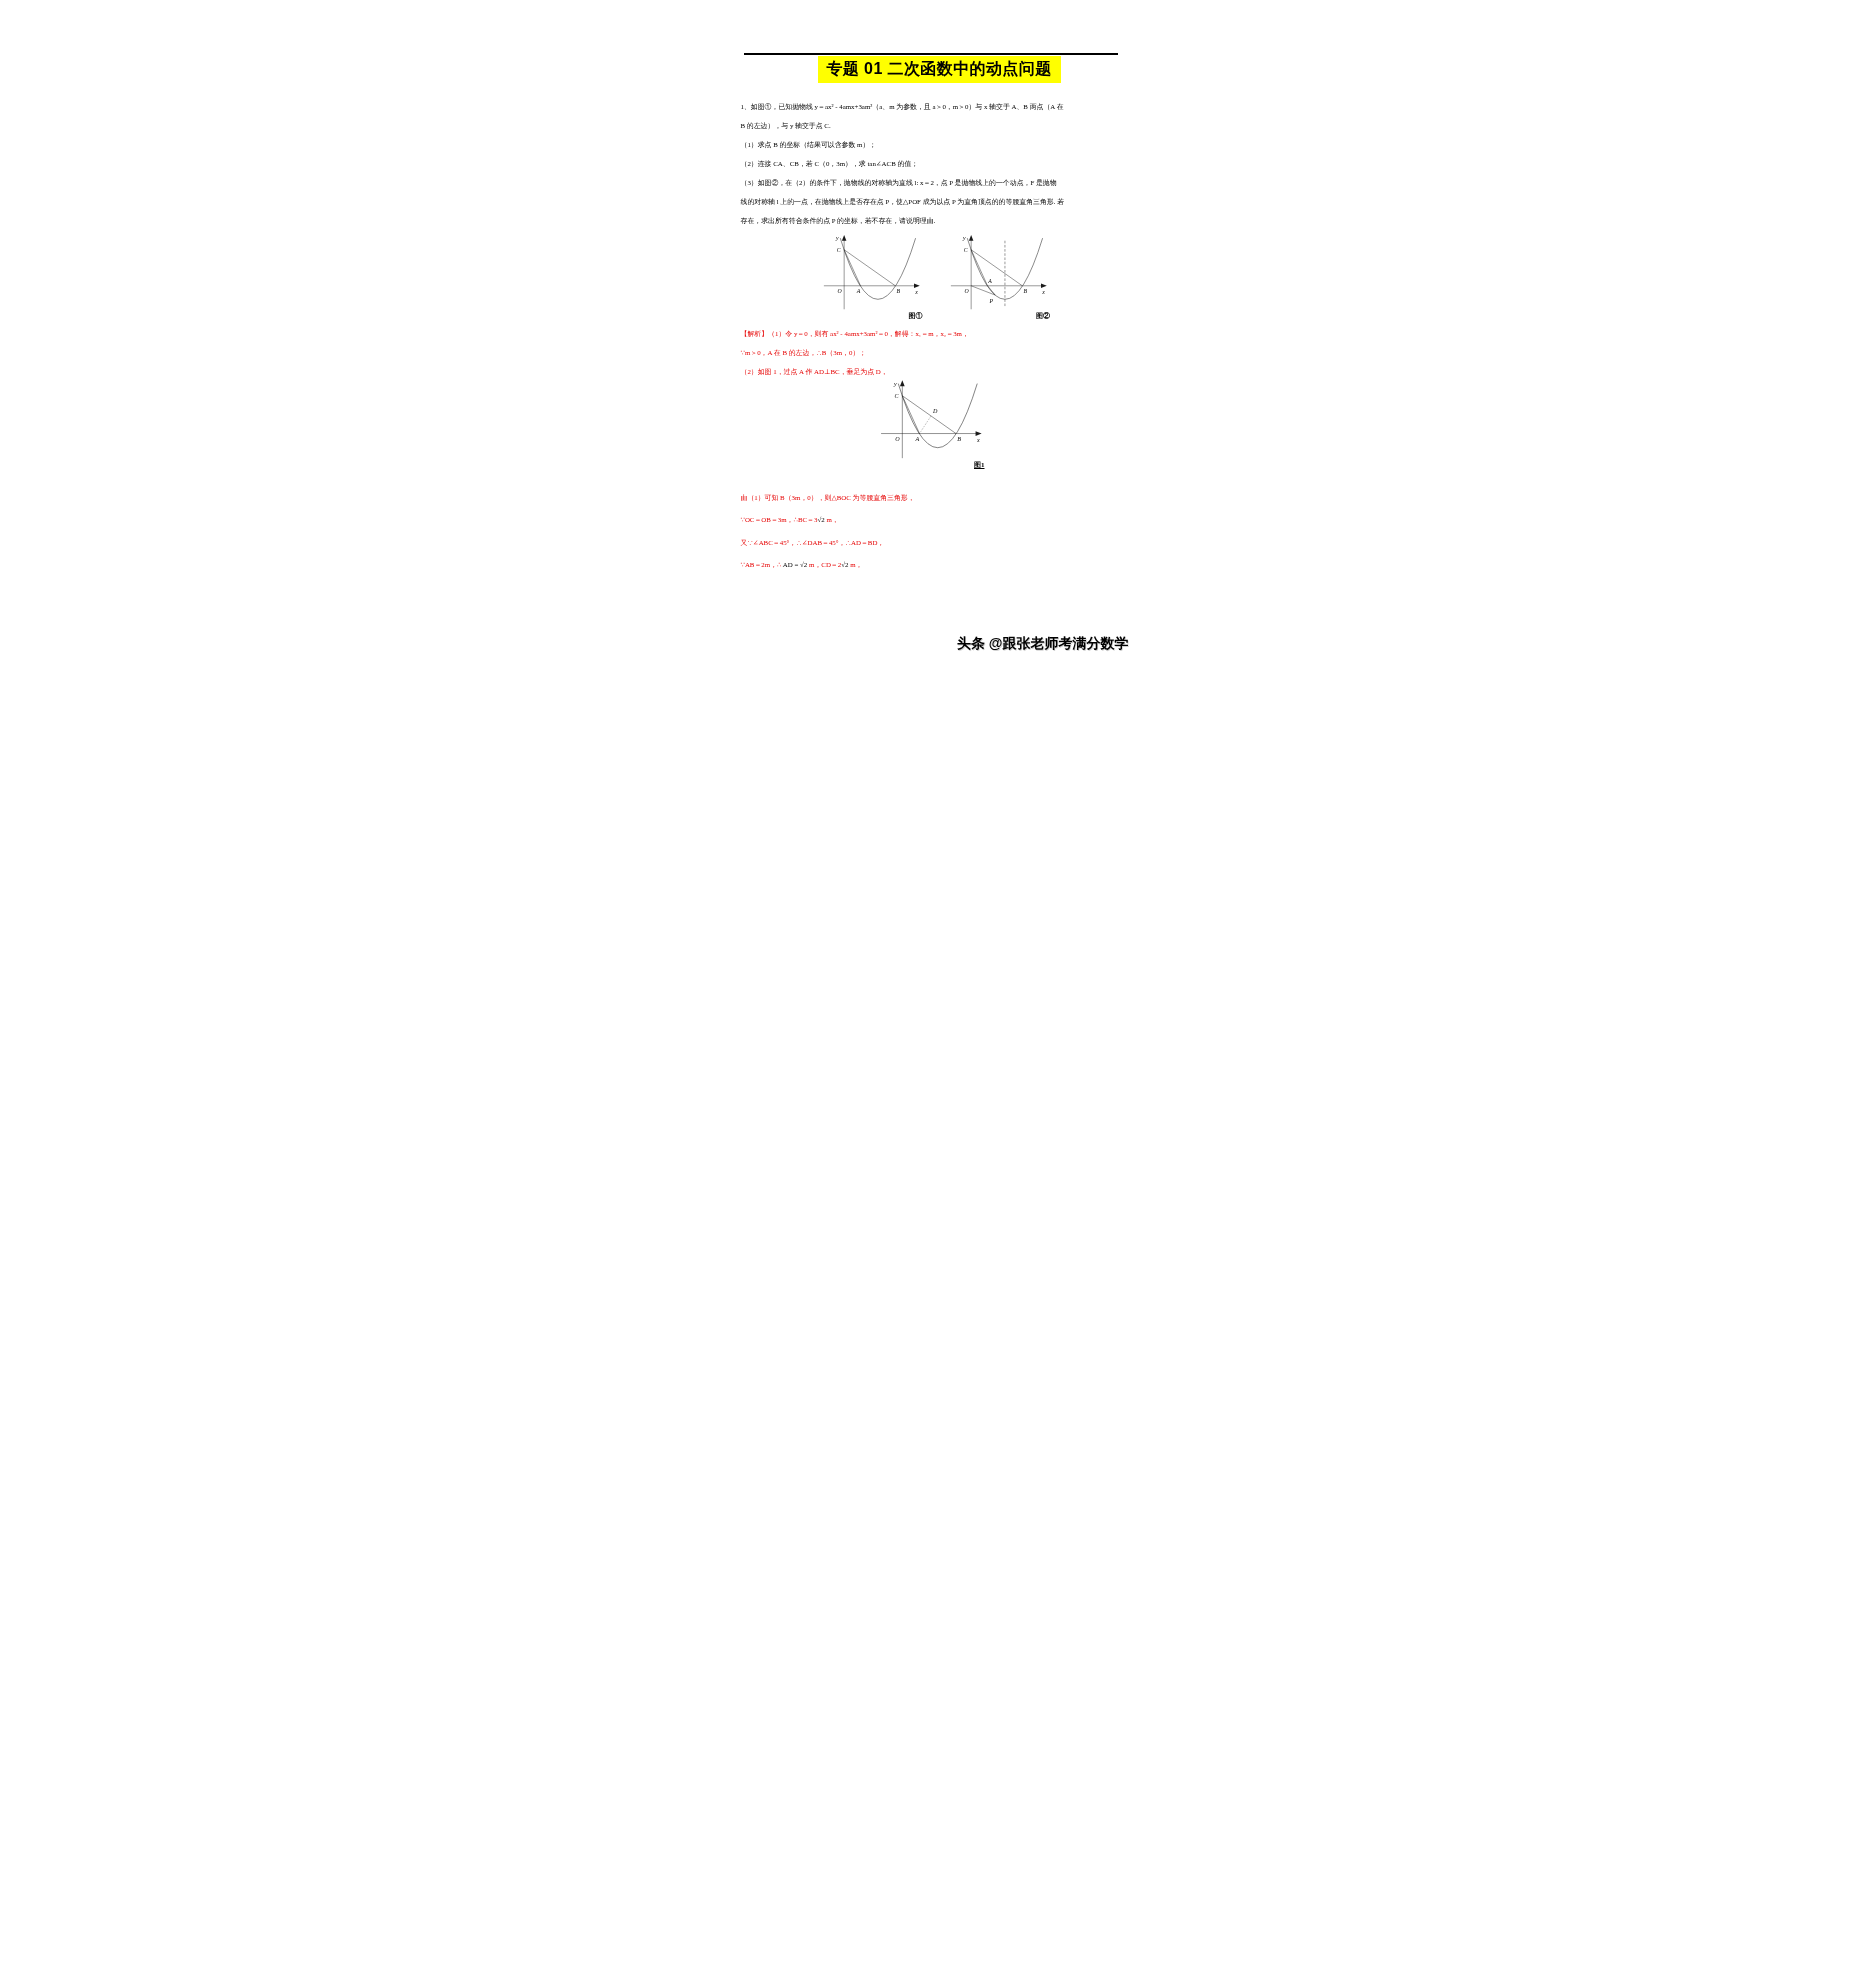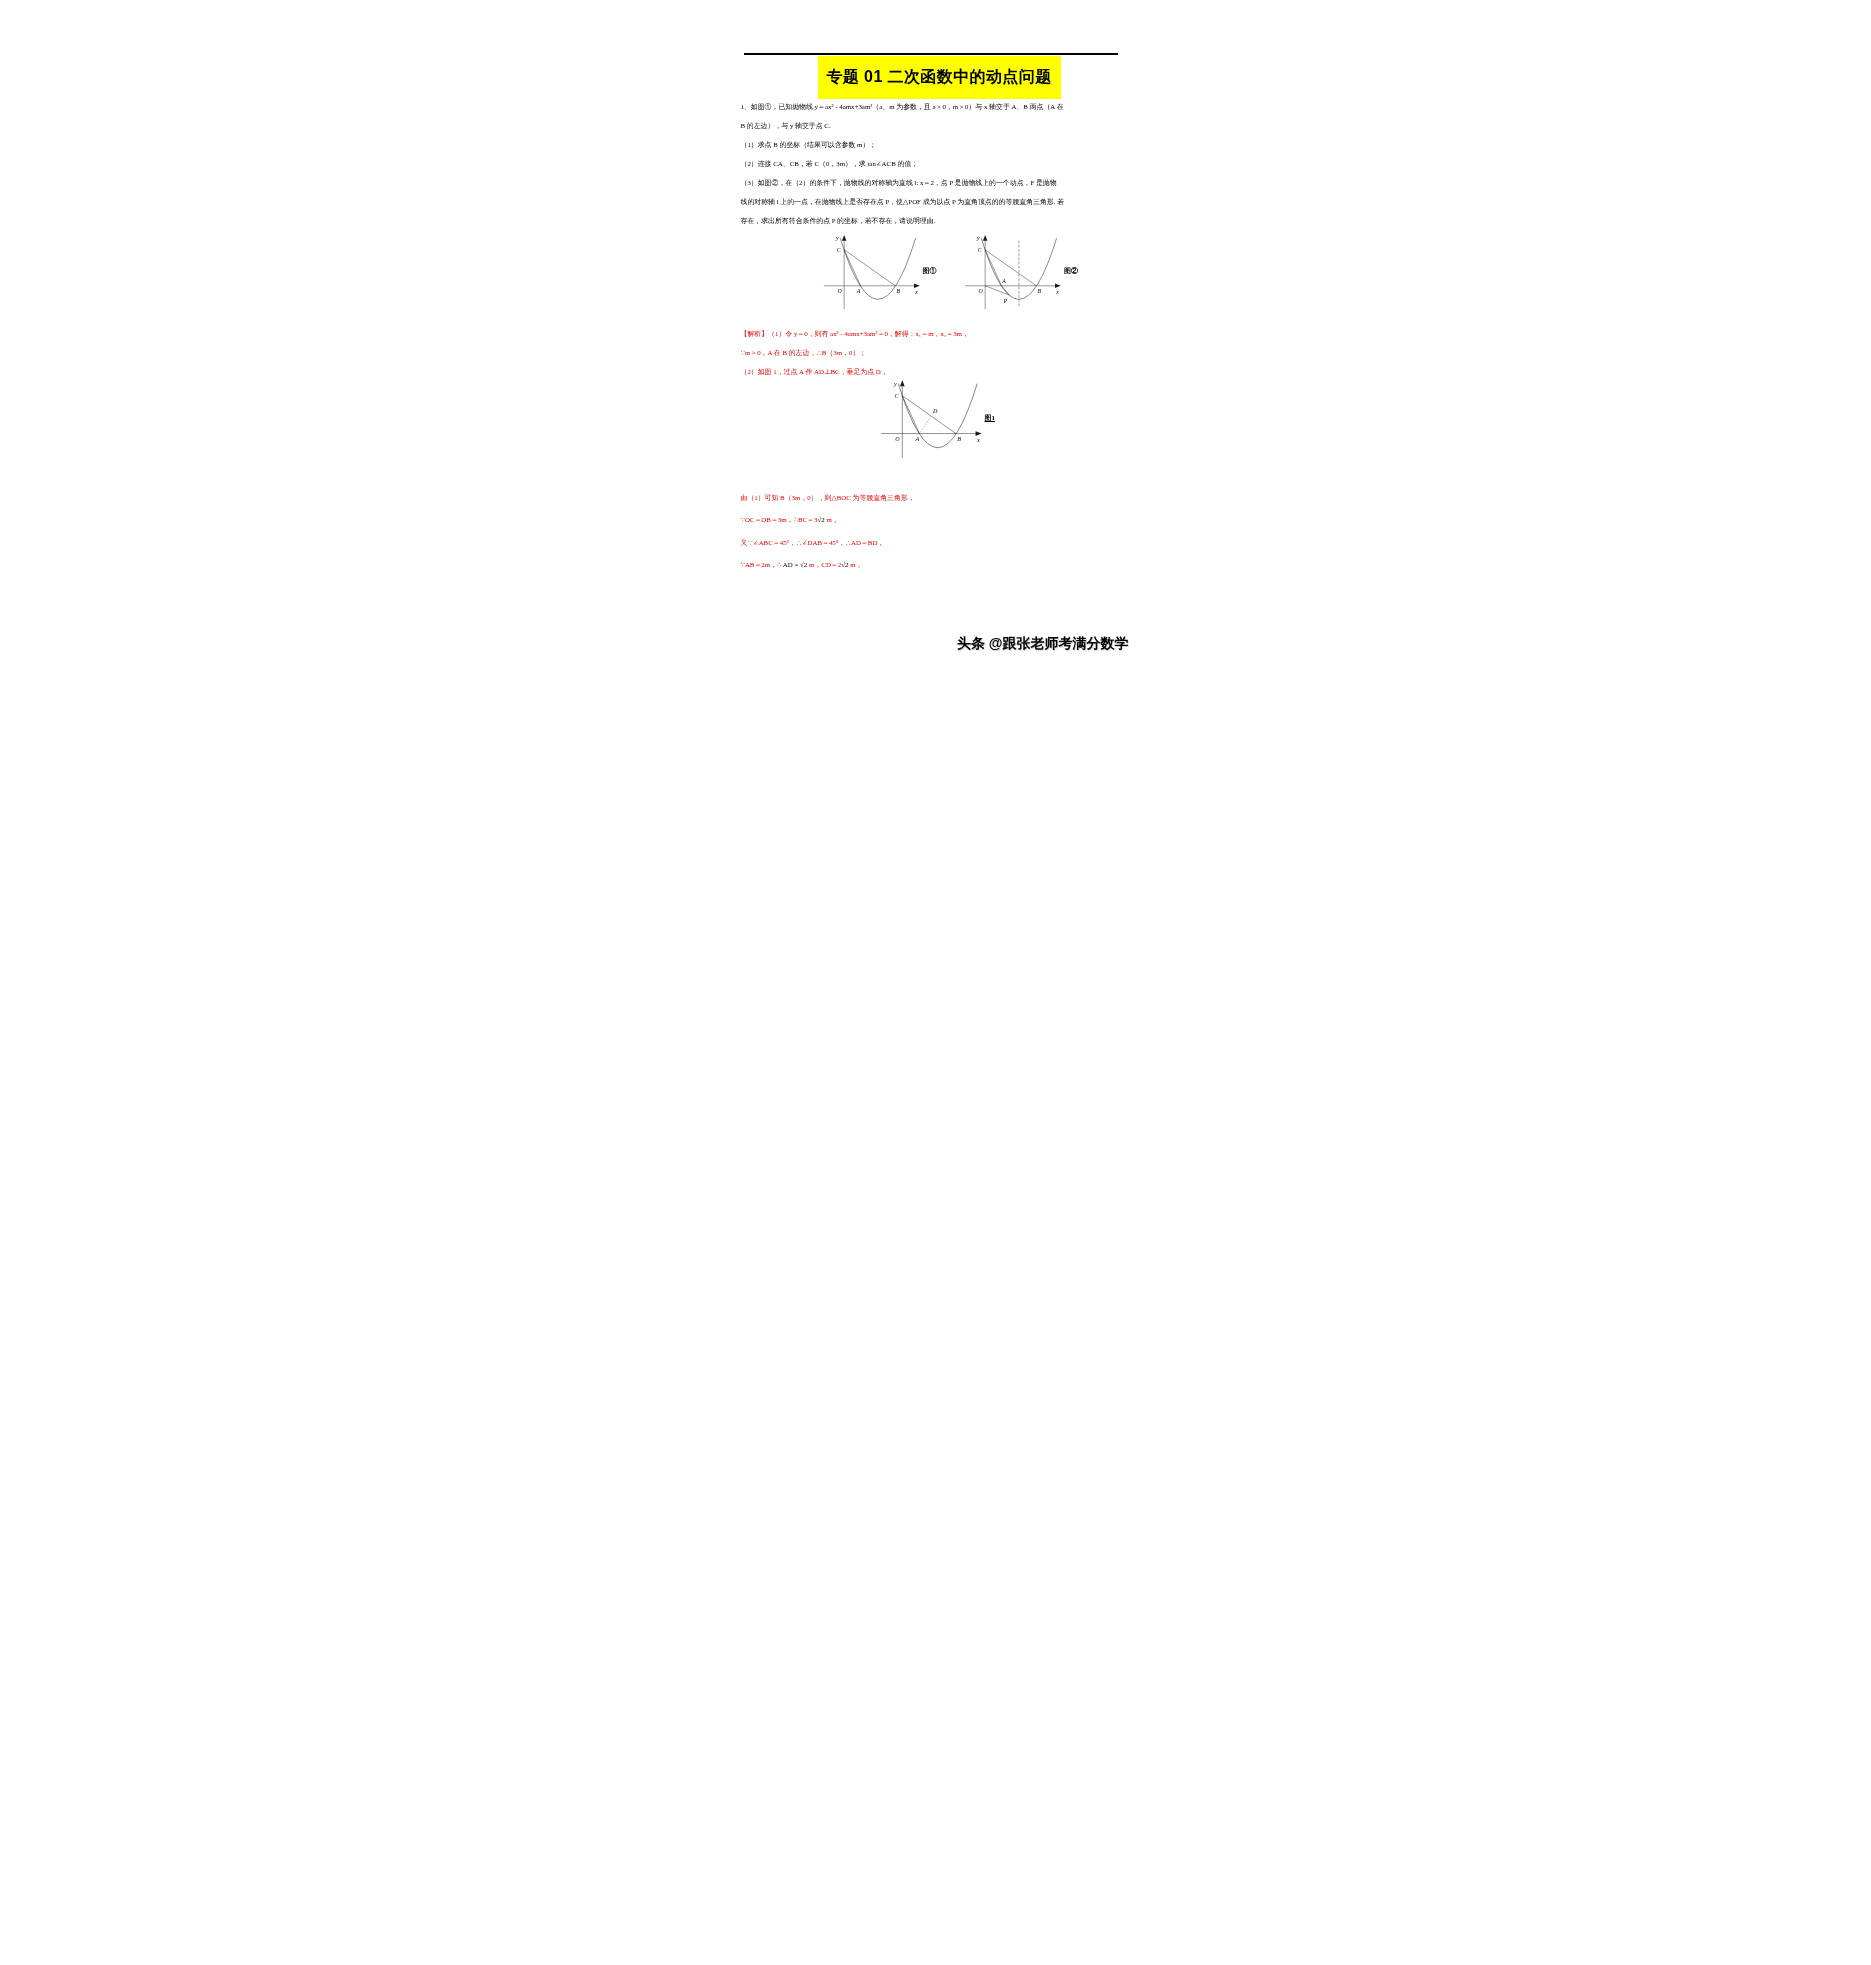--- a/index.html
+++ b/index.html
@@ -19,7 +19,7 @@
   }
   .title-band{
     position:absolute;left:116px;top:56px;
-    width:243px;height:43px;
+    width:243px;height:27px;
     background:var(--hl,#ffff00);
     display:flex;align-items:center;justify-content:center;
   }

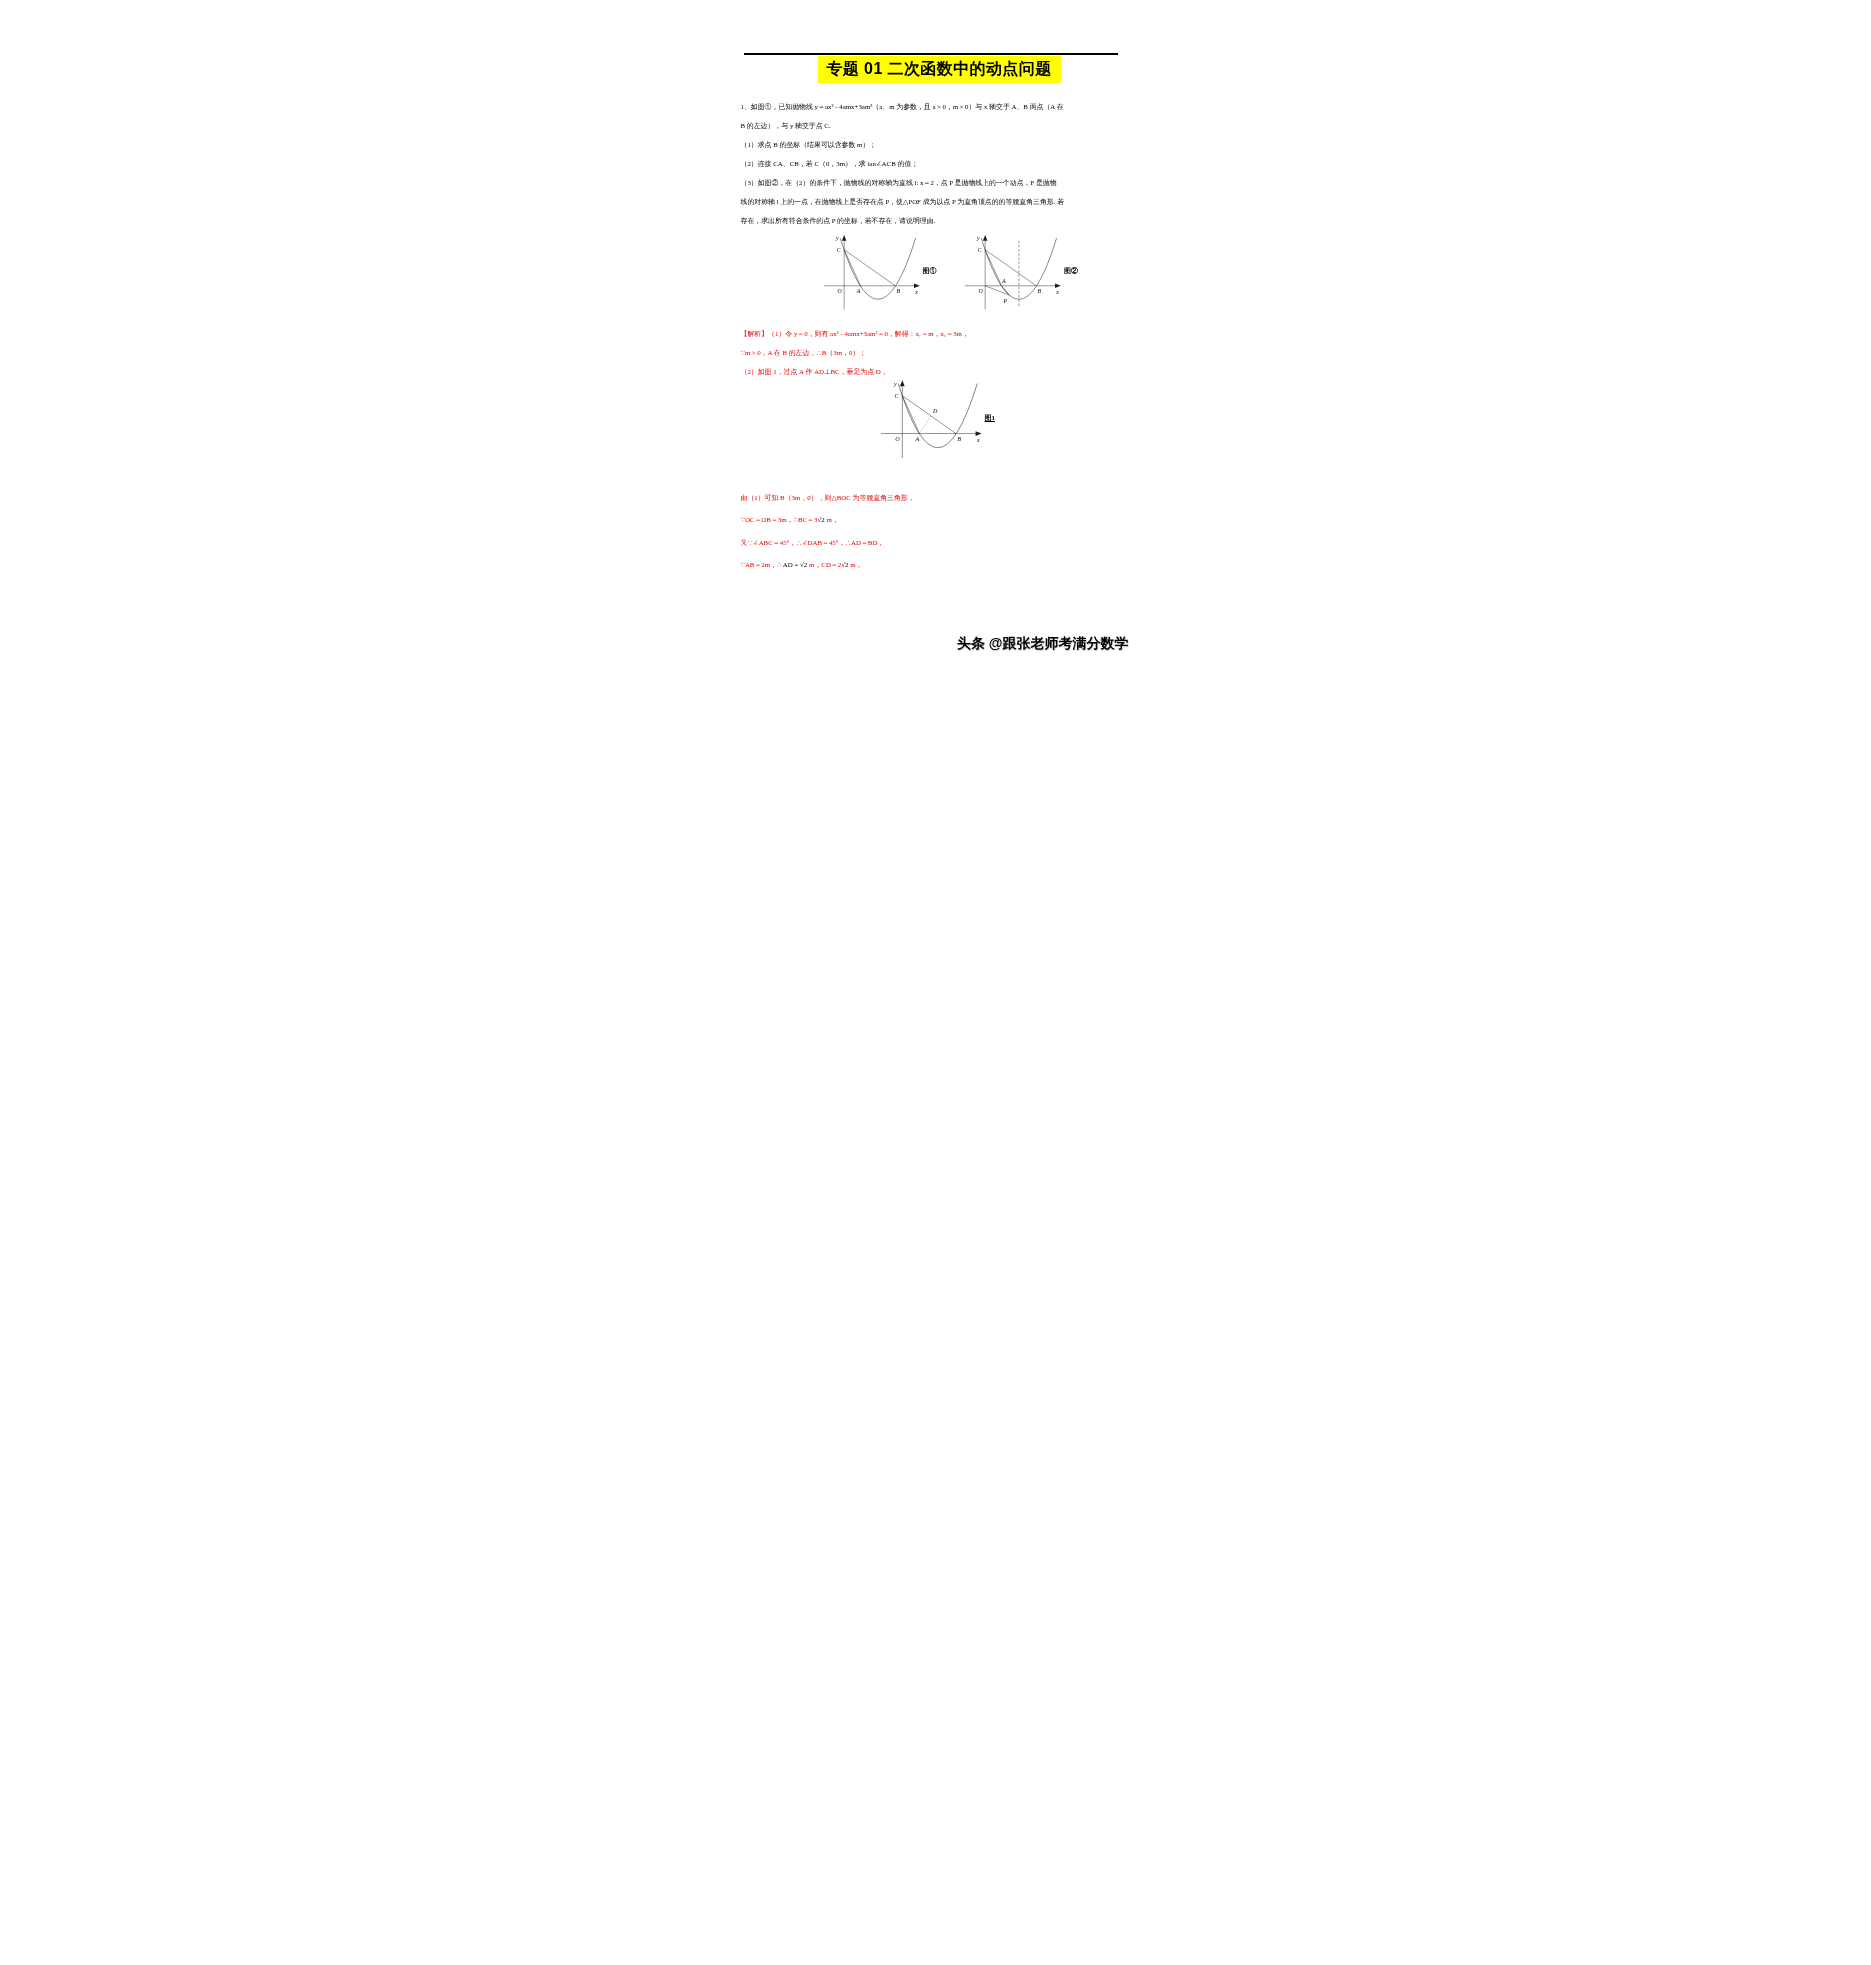--- a/index.html
+++ b/index.html
@@ -38,7 +38,7 @@
   .rb{color:#000;}
   .figures-row{position:absolute;left:118px;top:231px;display:flex;gap:24.4px;}
   .fig1-row{position:absolute;left:175px;top:376px;text-decoration:underline;}
-  figure{margin:0;display:flex;flex-direction:row;align-items:center;}
+  figure{margin:0;display:flex;flex-direction:column;align-items:flex-end;}
   figcaption{font-size:7px;line-height:10.2px;font-weight:600;margin-top:0.8px;}
   .gline{stroke:#1a1a1a;stroke-width:1.4;fill:none;}
   .gcurve{stroke:#1a1a1a;stroke-width:1.6;fill:none;}

